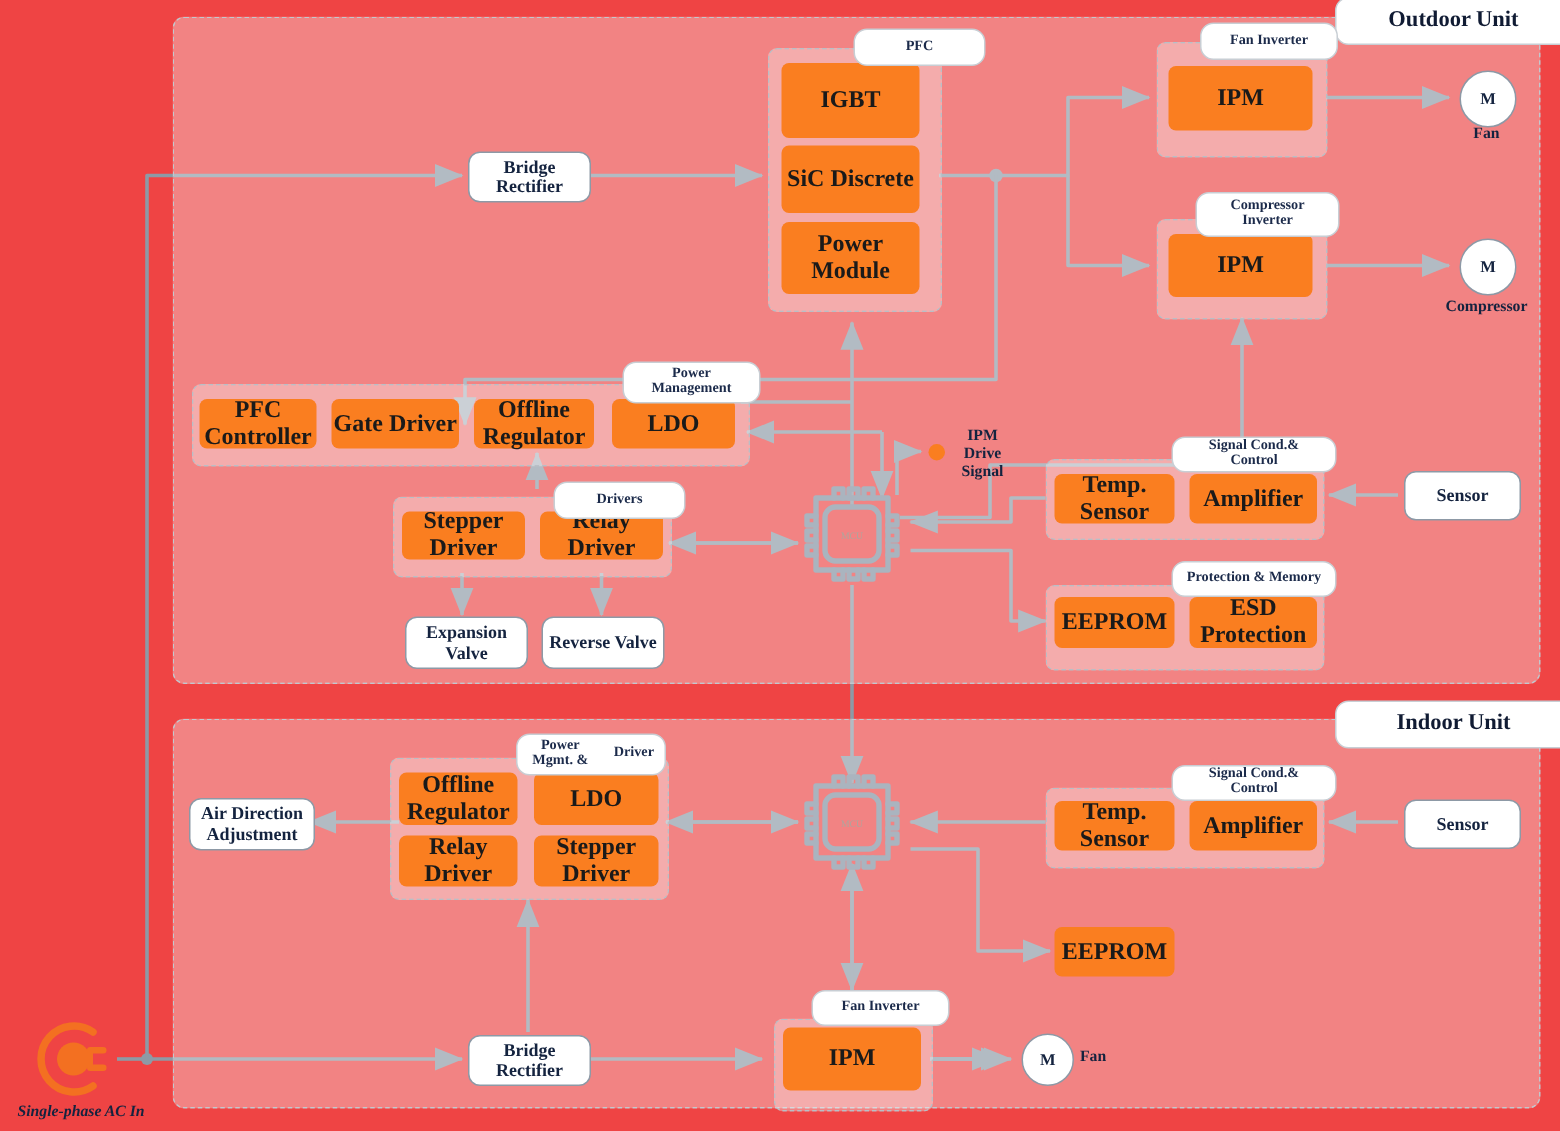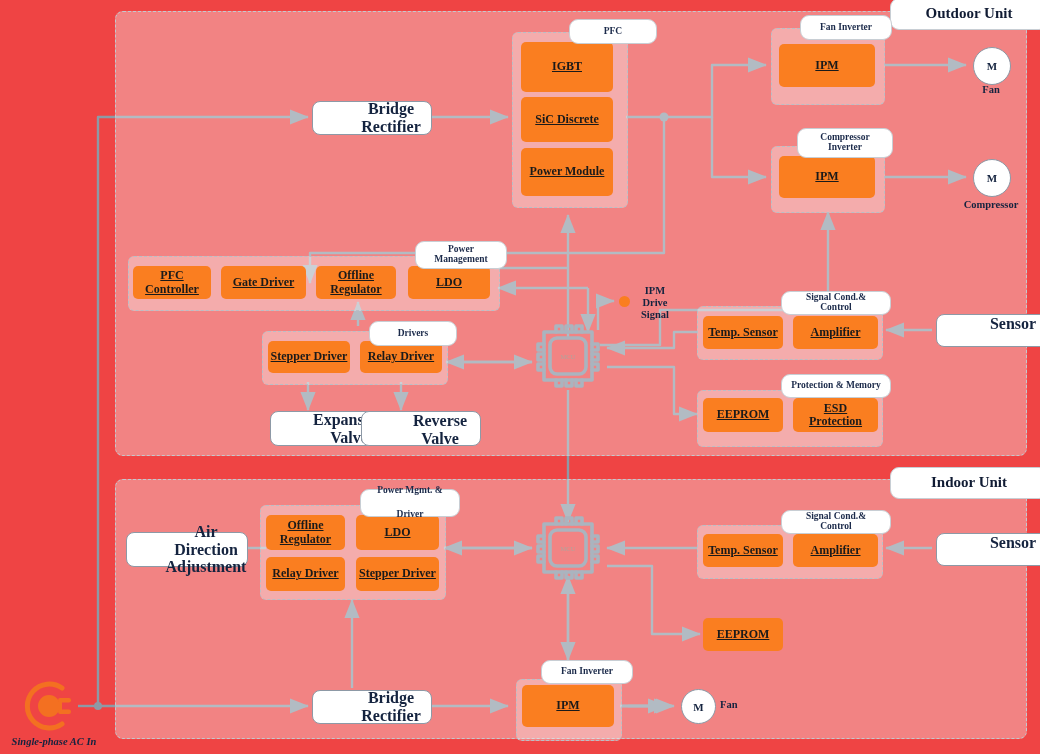--- a/index.html
+++ b/index.html
@@ -21,8 +21,8 @@
 
   
   .ob{position:absolute;background:#FA7E20;border-radius:5px;color:#1a1a1a;
-      font-weight:bold;font-size:12px;display:flex;align-items:center;justify-content:center;
-      text-align:center;line-height:1.12;z-index:5;text-decoration:underline;}
+      font-weight:bold;font-size:16px;display:flex;align-items:center;justify-content:center;
+      text-align:center;line-height:1.12;z-index:5;}
 
   
   .wb{position:absolute;background:#ffffff;border:1px solid #8d99a6;border-radius:8px;

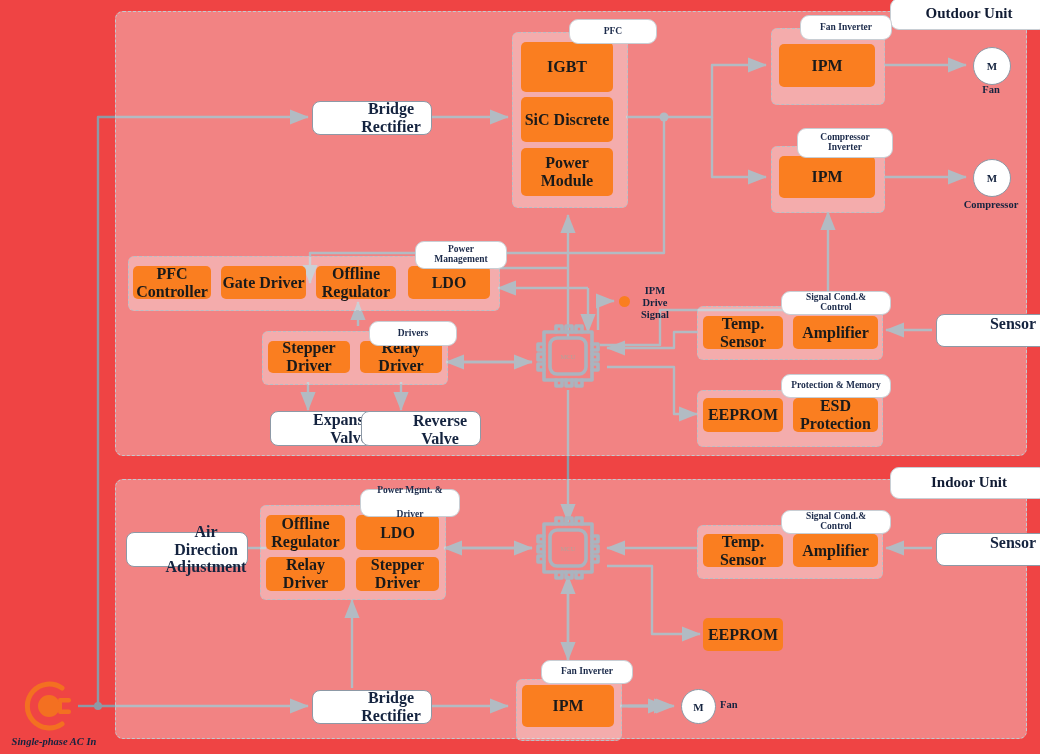--- a/index.html
+++ b/index.html
@@ -26,8 +26,8 @@
 
   
   .wb{position:absolute;background:#ffffff;border:1px solid #8d99a6;border-radius:8px;
-      color:#14233f;font-weight:bold;font-size:16px;display:flex;
-      justify-content:center;text-align:center;line-height:1.12;z-index:5;padding-left:38px;}
+      color:#14233f;font-weight:bold;font-size:12px;display:flex;align-items:center;
+      justify-content:center;text-align:center;line-height:1.12;z-index:5;}
 
   
   .motor{position:absolute;background:#fff;border:1px solid #8d99a6;border-radius:50%;

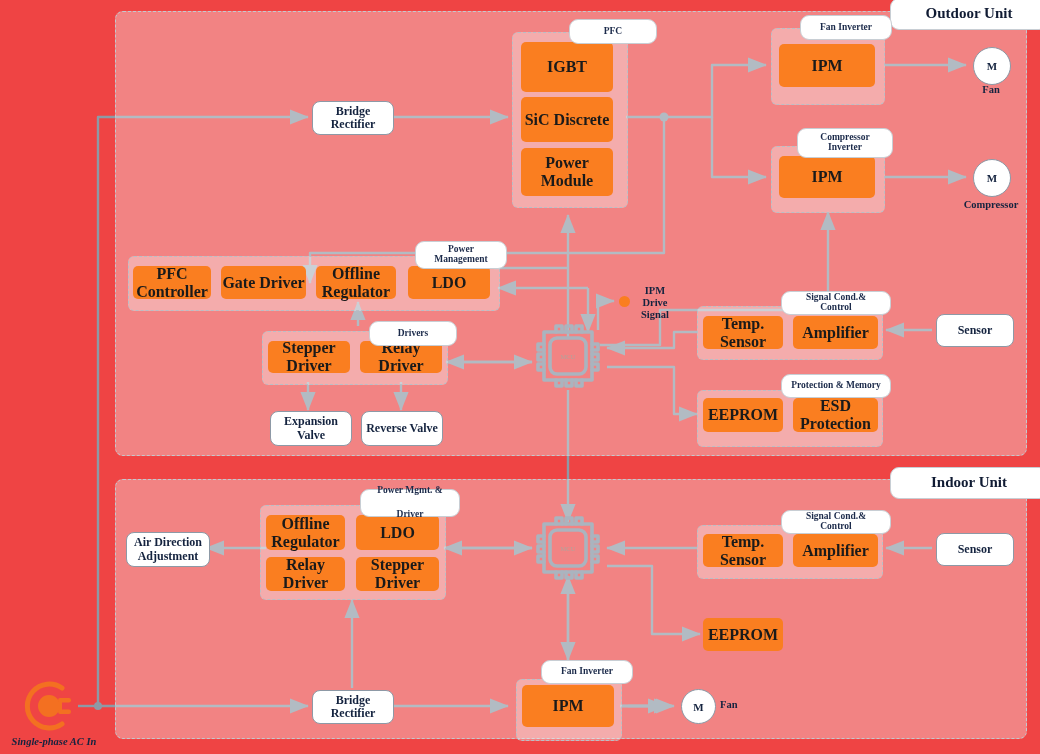--- a/index.html
+++ b/index.html
@@ -241,7 +241,7 @@
   <div class="wb" style="left:936px;top:314px;width:76px;height:31px;">Sensor</div>
 
   <div class="dash" style="left:260px;top:505px;width:184px;height:93px;"></div>
-  <div class="pill small" style="left:360px;top:489px;width:84px;height:22px;flex-direction:column;gap:14px;">
+  <div class="pill small" style="left:344px;top:489px;width:84px;height:22px;flex-direction:row;gap:14px;">
     <span>Power Mgmt. &amp;</span>
     <span>Driver</span>
   </div>

